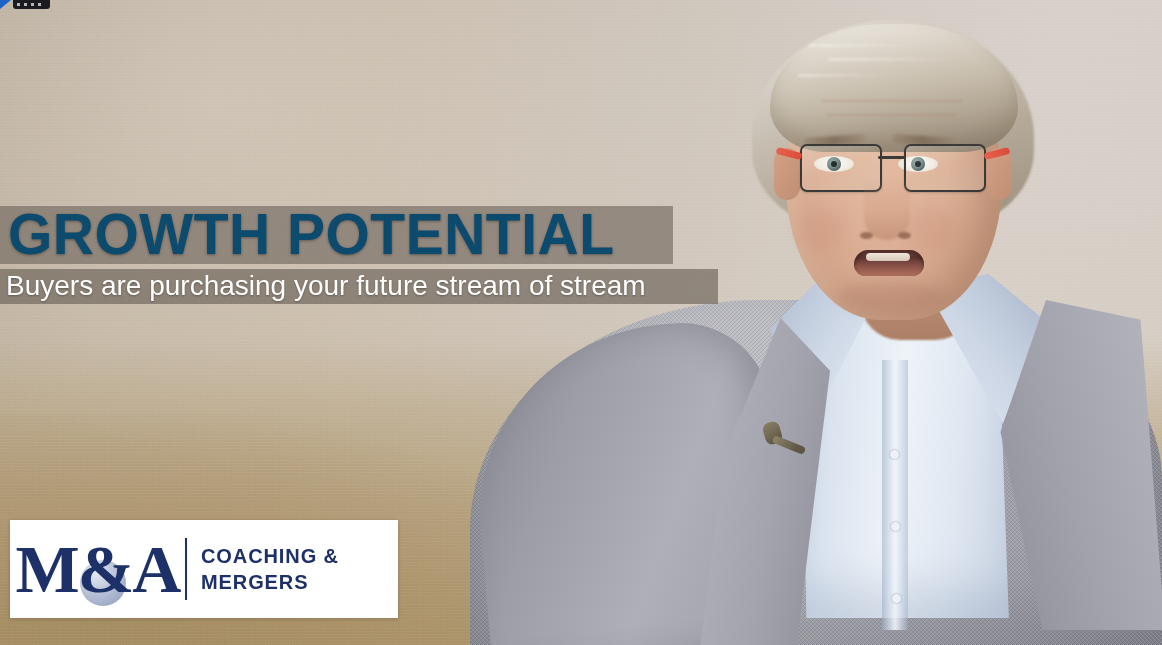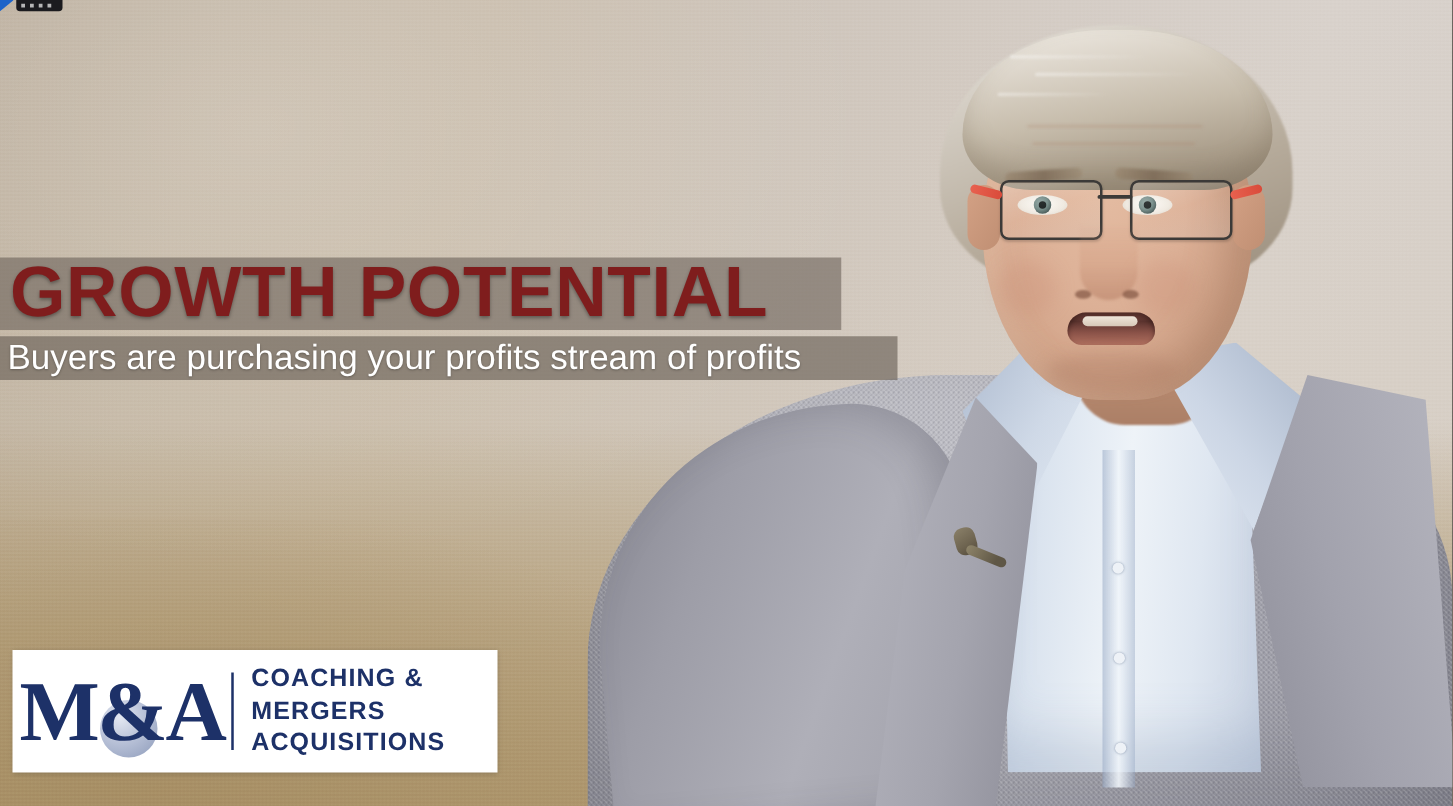--- a/index.html
+++ b/index.html
@@ -386,7 +386,7 @@
     height: 68px;
     display: flex;
     align-items: center;
-    color: #7f1d1d;
+    color: #0c4a6e;
     font-size: 57px;
     font-weight: bold;
     letter-spacing: 0.5px;

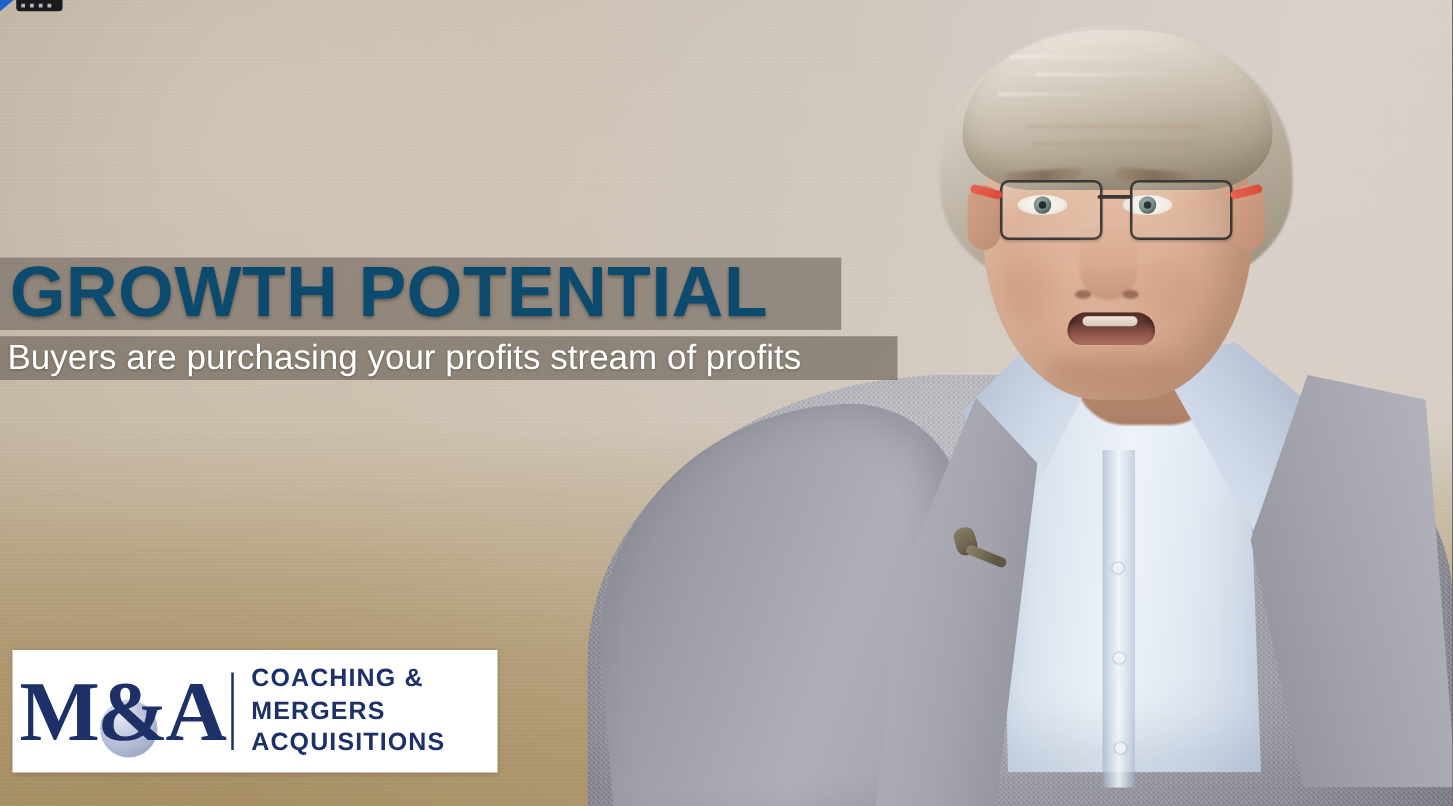--- a/index.html
+++ b/index.html
@@ -597,7 +597,7 @@
   <div class="overlay-title">GROWTH POTENTIAL</div>
 
   <div class="overlay-sub-band"></div>
-  <div class="overlay-sub">Buyers are purchasing your profits stream of profits</div>
+  <div class="overlay-sub">Buyers are purchasing your future stream of stream</div>
 
   <div class="logo-card">
     <div class="logo-mark">

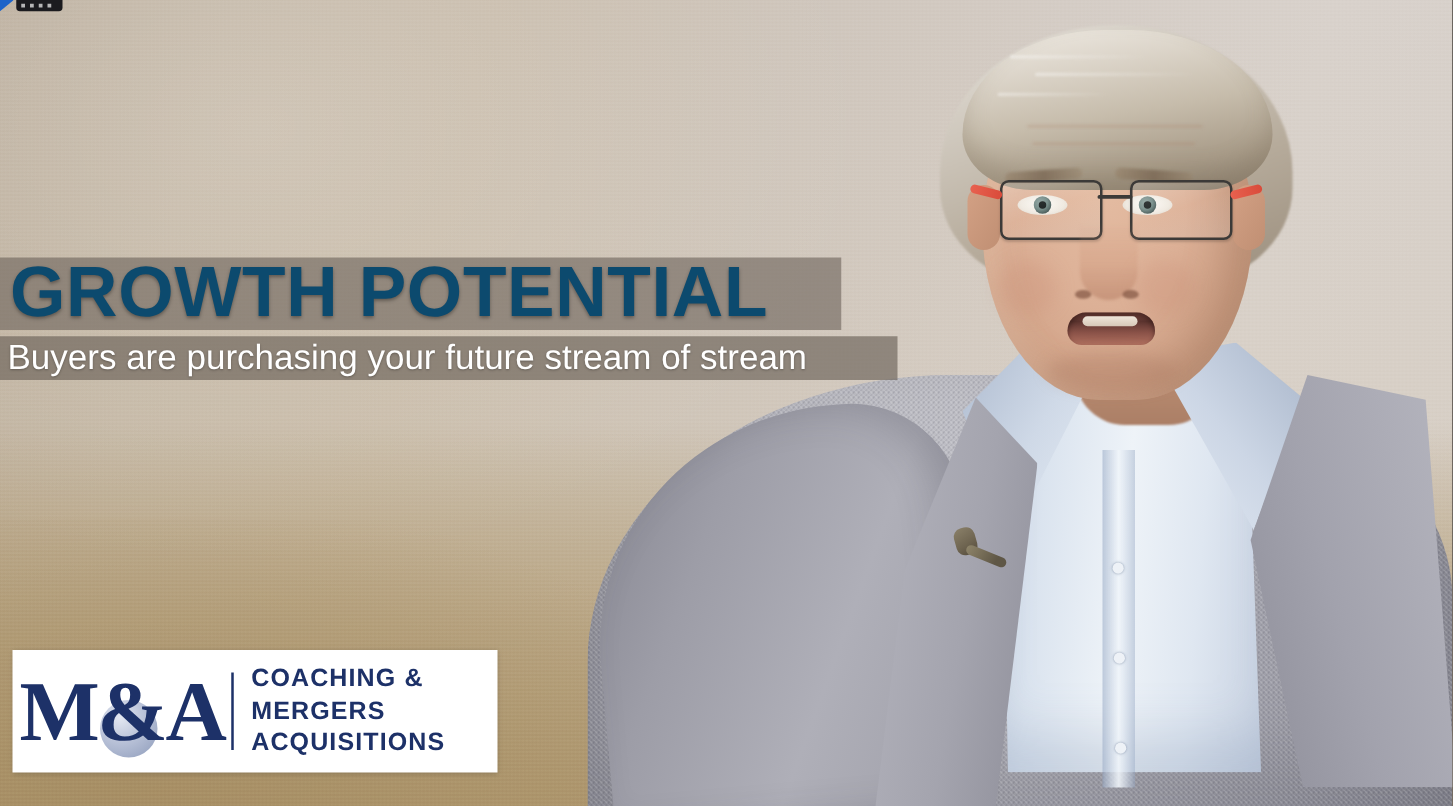--- a/index.html
+++ b/index.html
@@ -608,7 +608,6 @@
     <div class="logo-words">
       <span>COACHING &amp;</span>
       <span>MERGERS</span>
-      <span>ACQUISITIONS</span>
     </div>
   </div>
 

